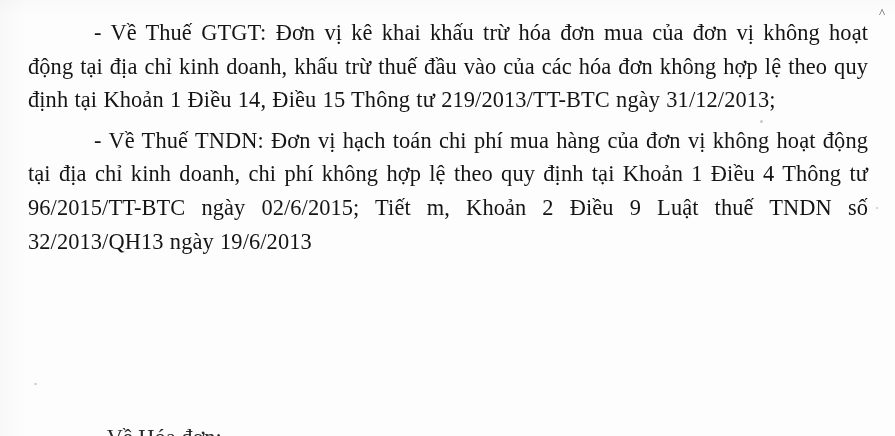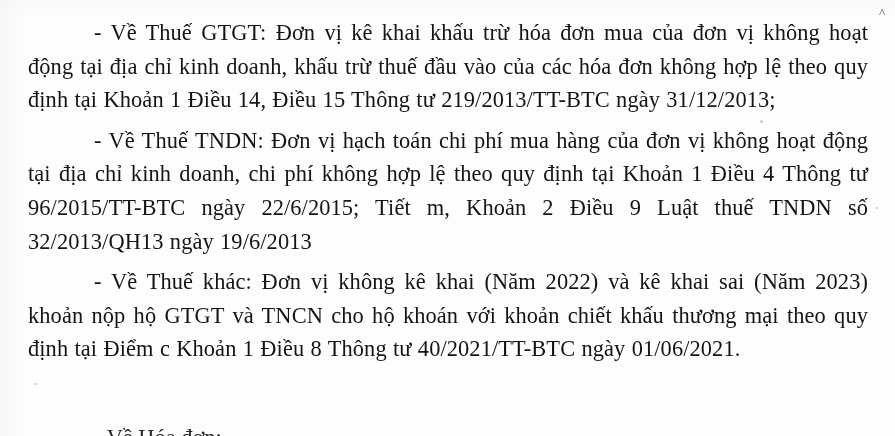--- a/index.html
+++ b/index.html
@@ -85,7 +85,7 @@
 
   <div class="body-text">
     <p class="para">- Về Thuế GTGT: Đơn vị kê khai khấu trừ hóa đơn mua của đơn vị không hoạt động tại địa chỉ kinh doanh,  khấu trừ thuế đầu vào của các hóa đơn không hợp lệ theo quy định tại Khoản 1 Điều 14, Điều 15 Thông tư 219/2013/TT-BTC ngày 31/12/2013;</p>
-    <p class="para">- Về Thuế TNDN: Đơn vị hạch toán chi phí mua hàng của đơn vị không hoạt động tại địa chỉ kinh doanh, chi phí không hợp lệ theo quy định tại Khoản 1 Điều 4 Thông tư 96/2015/TT-BTC ngày 22/6/2015; Tiết m, Khoản 2 Điều 9 Luật thuế TNDN số 32/2013/QH13 ngày 19/6/2013</p>
+    <p class="para">- Về Thuế TNDN: Đơn vị hạch toán chi phí mua hàng của đơn vị không hoạt động tại địa chỉ kinh doanh, chi phí không hợp lệ theo quy định tại Khoản 1 Điều 4 Thông tư 96/2015/TT-BTC ngày 02/6/2015; Tiết m, Khoản 2 Điều 9 Luật thuế TNDN số 32/2013/QH13 ngày 19/6/2013</p>
     <p class="para">- Về Thuế khác: Đơn vị không kê khai (Năm 2022) và kê khai sai (Năm 2023) khoản nộp hộ GTGT và TNCN cho hộ khoán với khoản chiết khấu thương mại theo quy định tại Điểm c Khoản 1 Điều 8 Thông tư 40/2021/TT-BTC ngày 01/06/2021.</p>
   </div>
 

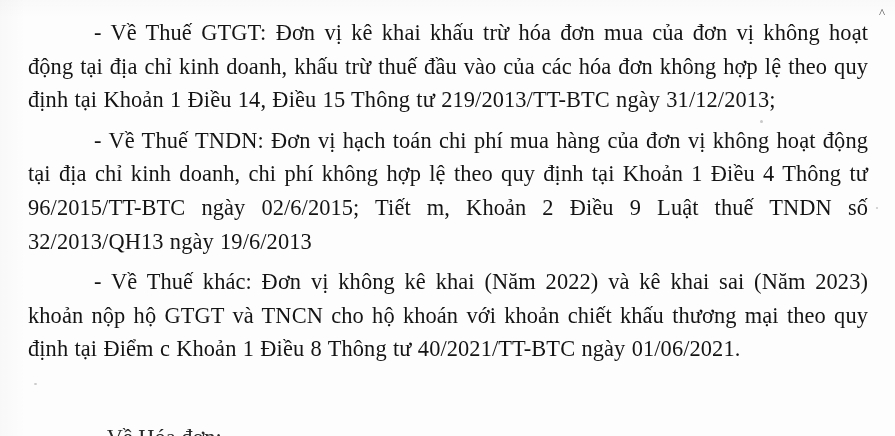--- a/index.html
+++ b/index.html
@@ -86,7 +86,6 @@
   <div class="body-text">
     <p class="para">- Về Thuế GTGT: Đơn vị kê khai khấu trừ hóa đơn mua của đơn vị không hoạt động tại địa chỉ kinh doanh,  khấu trừ thuế đầu vào của các hóa đơn không hợp lệ theo quy định tại Khoản 1 Điều 14, Điều 15 Thông tư 219/2013/TT-BTC ngày 31/12/2013;</p>
     <p class="para">- Về Thuế TNDN: Đơn vị hạch toán chi phí mua hàng của đơn vị không hoạt động tại địa chỉ kinh doanh, chi phí không hợp lệ theo quy định tại Khoản 1 Điều 4 Thông tư 96/2015/TT-BTC ngày 02/6/2015; Tiết m, Khoản 2 Điều 9 Luật thuế TNDN số 32/2013/QH13 ngày 19/6/2013</p>
-    <p class="para">- Về Thuế khác: Đơn vị không kê khai (Năm 2022) và kê khai sai (Năm 2023) khoản nộp hộ GTGT và TNCN cho hộ khoán với khoản chiết khấu thương mại theo quy định tại Điểm c Khoản 1 Điều 8 Thông tư 40/2021/TT-BTC ngày 01/06/2021.</p>
   </div>
 
   <div class="tail">

